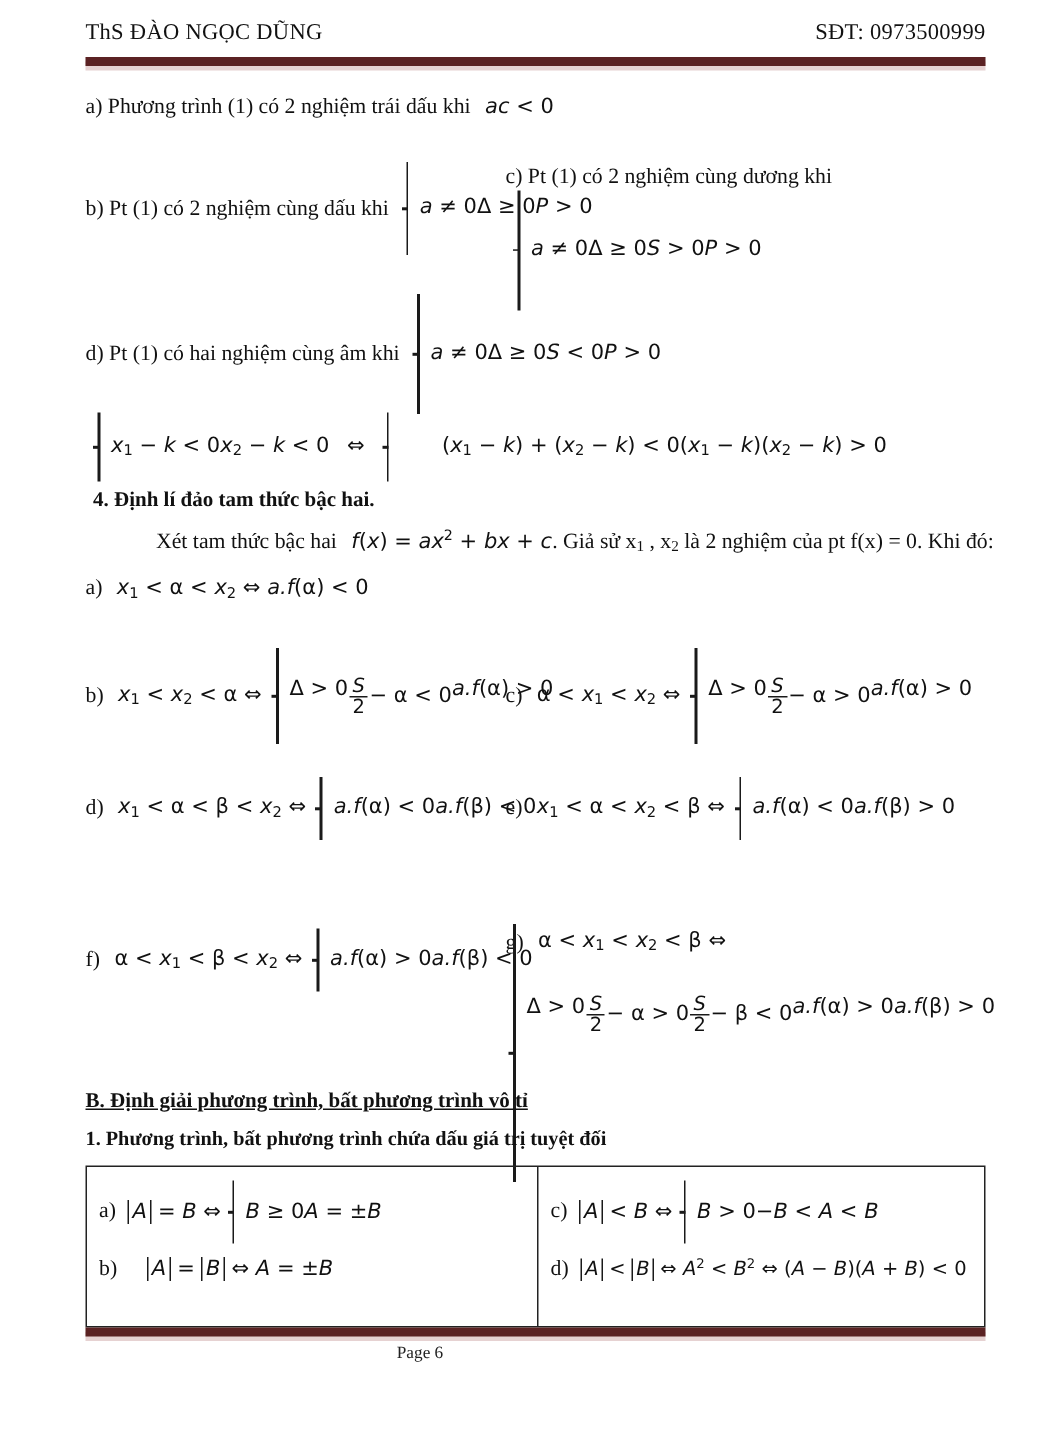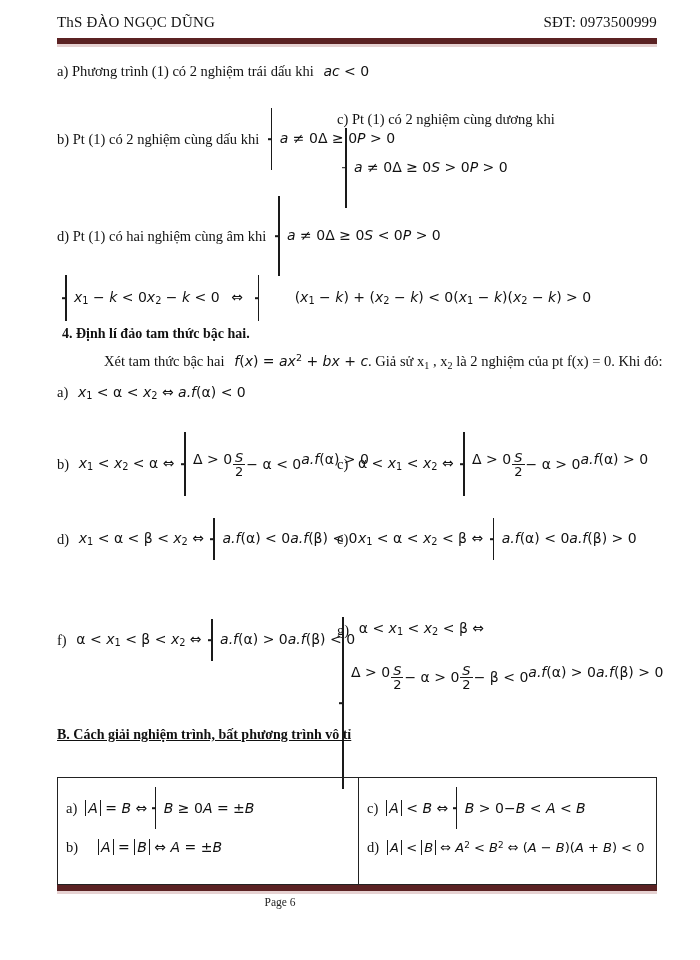--- a/index.html
+++ b/index.html
@@ -266,7 +266,7 @@
     </span>
   </div>
 
-  <div class="blk bold udl" style="left:57px;top:726px;font-size:14px;">B. Cách giải nghiệm trình, bất phương trình vô tỉ</div>
+  <div class="blk bold udl" style="left:57px;top:726px;font-size:14px;">B. Định giải phương trình, bất phương trình vô tỉ</div>
 
   <div class="tbl">
 

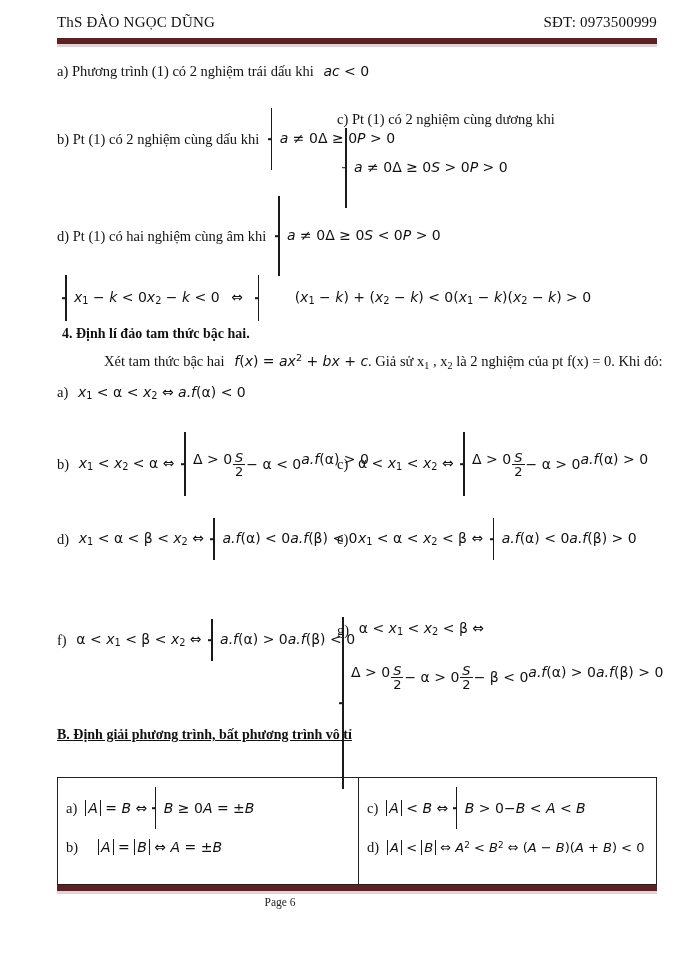--- a/index.html
+++ b/index.html
@@ -267,6 +267,7 @@
   </div>
 
   <div class="blk bold udl" style="left:57px;top:726px;font-size:14px;">B. Định giải phương trình, bất phương trình vô tỉ</div>
+  <div class="blk bold ital" style="left:57px;top:751px;font-size:13.5px;">1. Phương trình, bất phương trình chứa dấu giá trị tuyệt đối</div>
 
   <div class="tbl">
 

